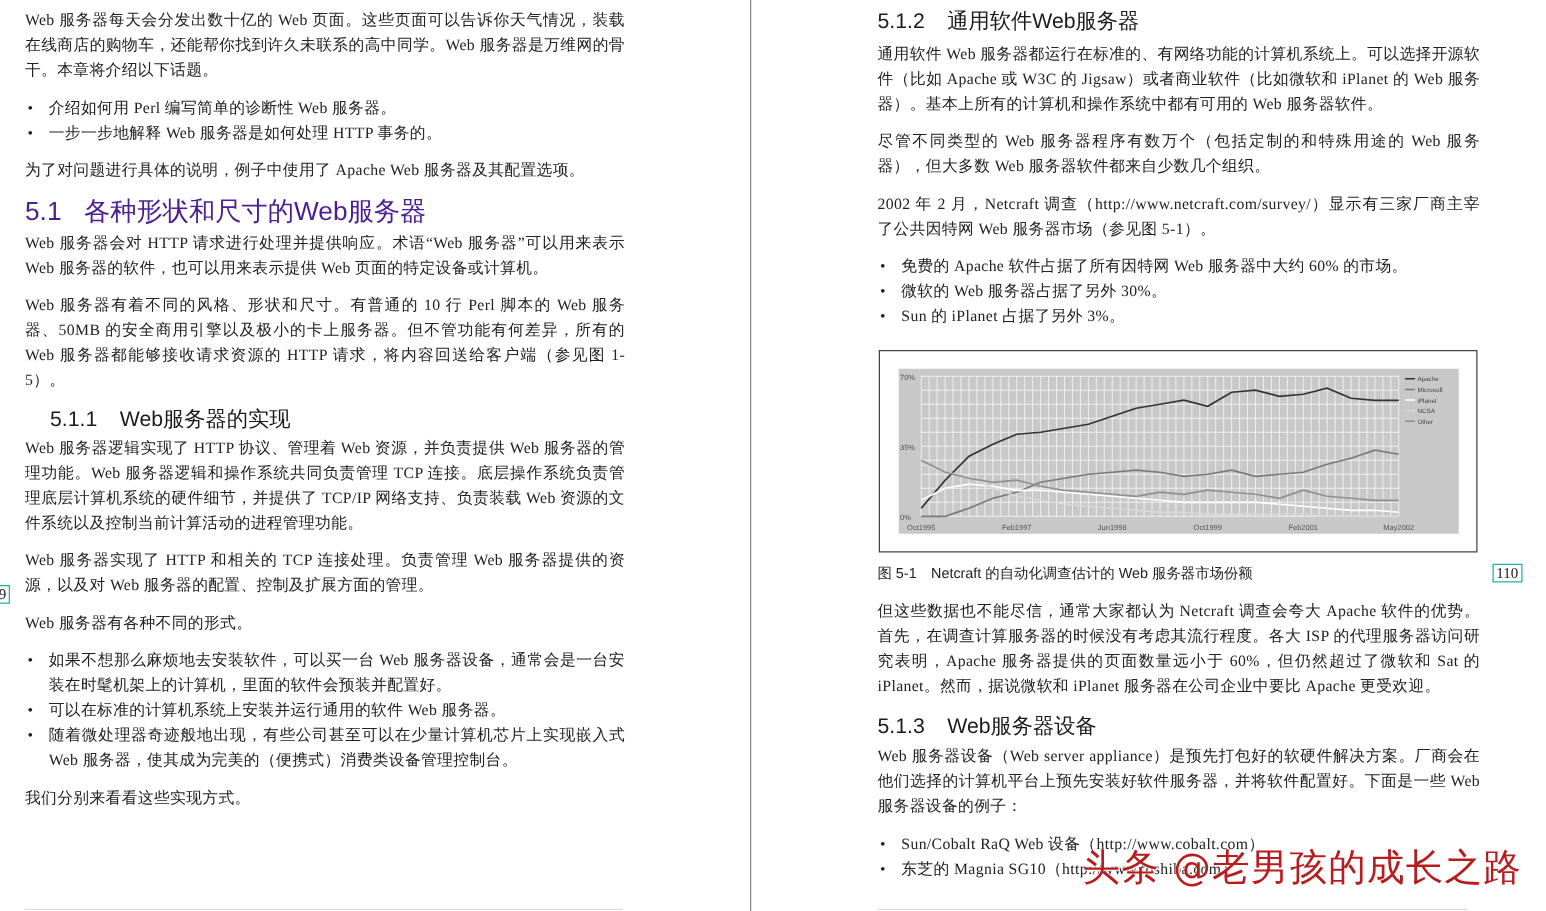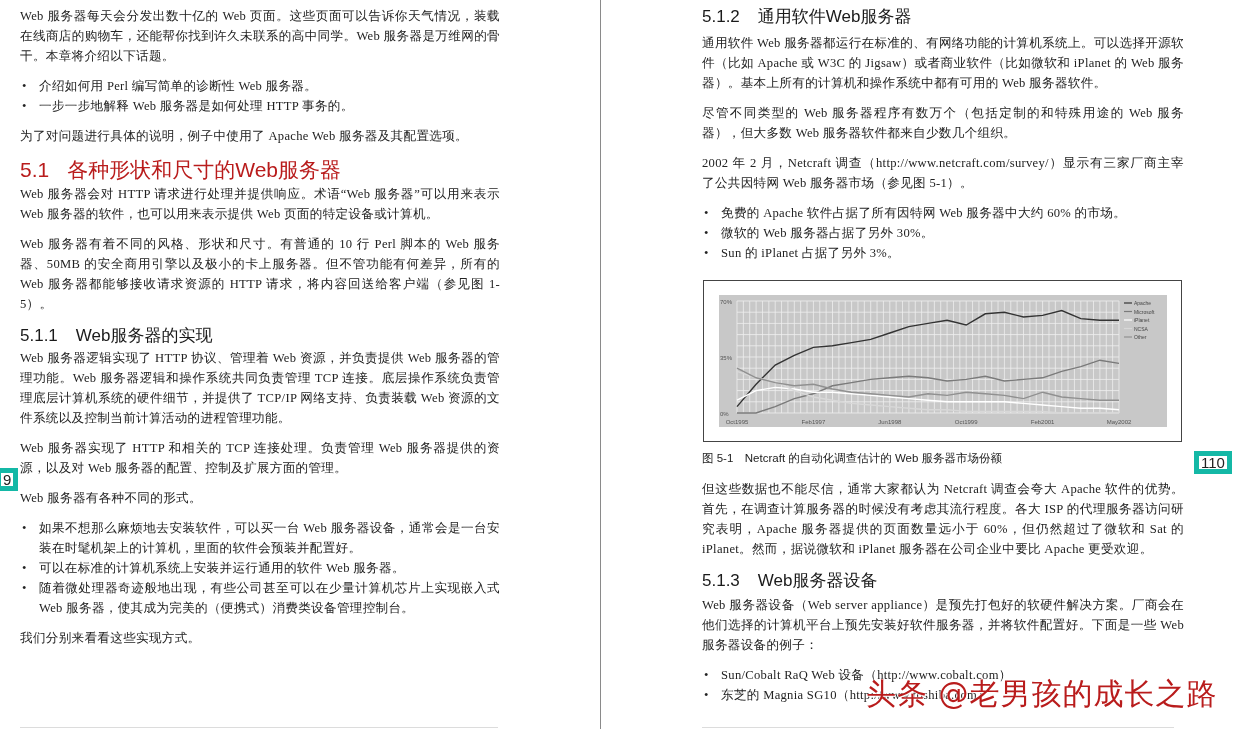--- a/index.html
+++ b/index.html
@@ -16,7 +16,7 @@
   ul { list-style:none; margin:0 0 10px 0; padding:0; }
   li { position:relative; padding-left:19px; }
   li::before { content:"•"; position:absolute; left:2px; top:0; }
-  h2 { font-family:"Liberation Sans", "DejaVu Sans", sans-serif; font-weight:normal; font-size:21px; margin:0; line-height:28px; color:#b91c1c; }
+  h2 { font-family:"Liberation Sans", "DejaVu Sans", sans-serif; font-weight:normal; font-size:21px; margin:0; line-height:28px; color:#4c1d95; }
   h3 { font-family:"Liberation Sans", "DejaVu Sans", sans-serif; font-weight:normal; font-size:17px; margin:0; line-height:24px; color:#1a1a1a; }
   .num { display:inline-block; margin-right:18px; }
   .divider { position:absolute; left:600px; top:0; width:1px; height:729px; background:#8a8a8a; }

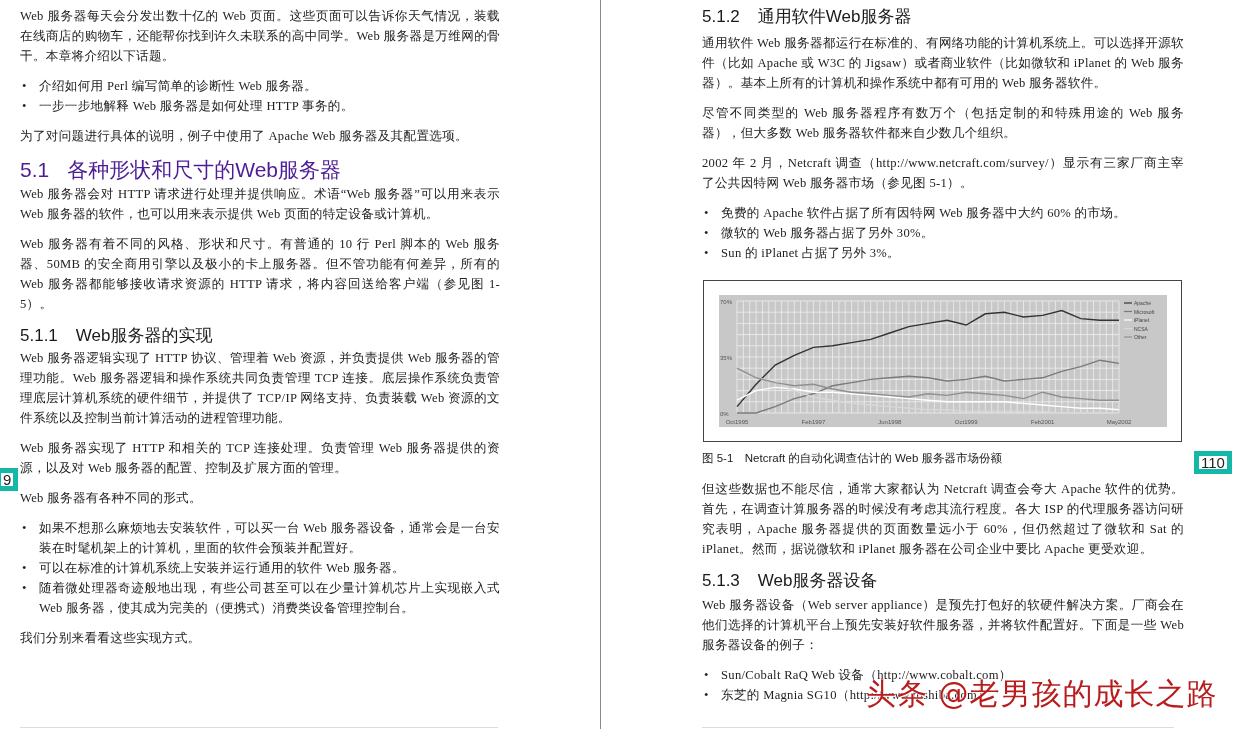--- a/index.html
+++ b/index.html
@@ -44,7 +44,7 @@
   <p>Web 服务器会对 HTTP 请求进行处理并提供响应。术语“Web 服务器”可以用来表示 Web 服务器的软件，也可以用来表示提供 Web 页面的特定设备或计算机。</p>
   <p>Web 服务器有着不同的风格、形状和尺寸。有普通的 10 行 Perl 脚本的 Web 服务器、50MB 的安全商用引擎以及极小的卡上服务器。但不管功能有何差异，所有的 Web 服务器都能够接收请求资源的 HTTP 请求，将内容回送给客户端（参见图 1-5）。</p>
 
-  <h3 style="margin-top:6px;">
+  <h3 style="margin-top:6px;margin-left:20px;">
     <span class="num">5.1.1</span><span>Web服务器的实现</span>
   </h3>
   <p>Web 服务器逻辑实现了 HTTP 协议、管理着 Web 资源，并负责提供 Web 服务器的管理功能。Web 服务器逻辑和操作系统共同负责管理 TCP 连接。底层操作系统负责管理底层计算机系统的硬件细节，并提供了 TCP/IP 网络支持、负责装载 Web 资源的文件系统以及控制当前计算活动的进程管理功能。</p>

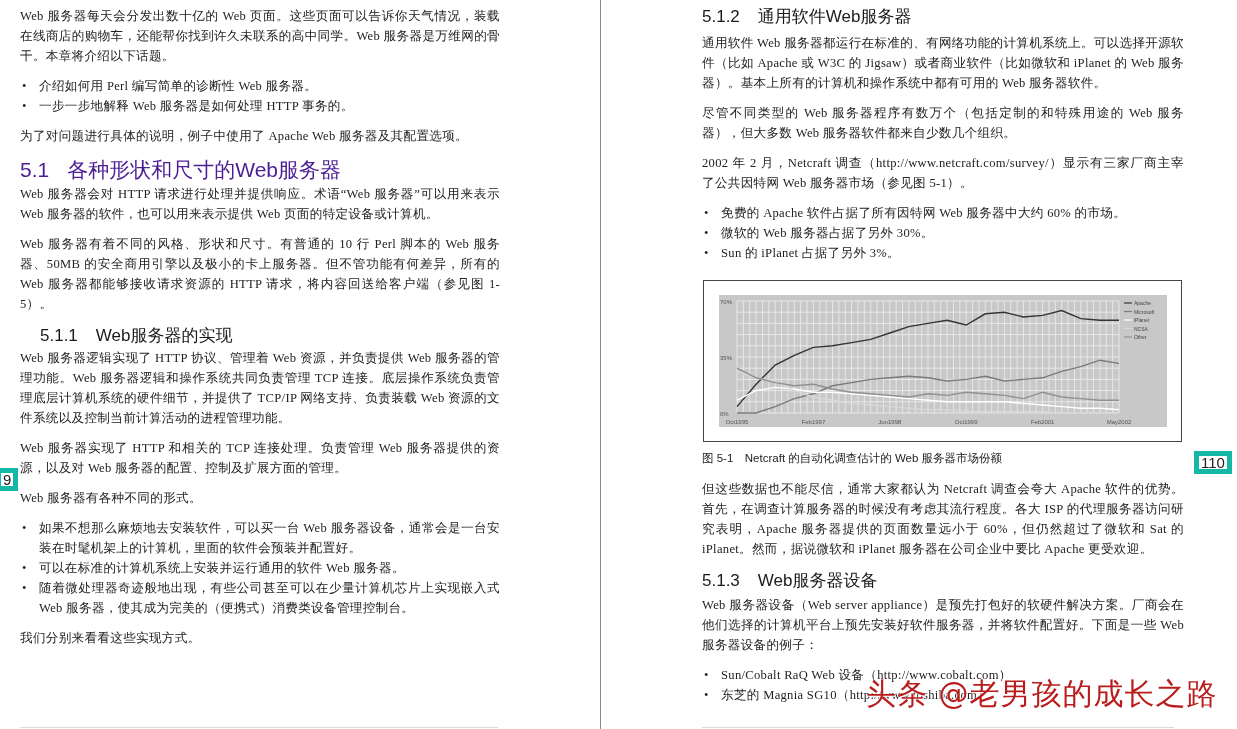--- a/index.html
+++ b/index.html
@@ -21,7 +21,7 @@
   .num { display:inline-block; margin-right:18px; }
   .divider { position:absolute; left:600px; top:0; width:1px; height:729px; background:#8a8a8a; }
   .bottom-rule { position:absolute; height:1px; background:#dcdcdc; top:727px; }
-  .margin-num { position:absolute; font-size:15px; border:5px solid #14b8a6; padding:0 2px; line-height:13px; font-family:Liberation Sans, sans-serif; }
+  .margin-num { position:absolute; font-size:12px; border:1px solid #14b8a6; padding:0 2px; line-height:13px; font-family:Liberation Serif, serif; }
   .chart-box { position:absolute; left:703px; top:280px; width:477px; height:160px; border:1px solid #444; background:#fff; }
   .chart-inner { position:absolute; left:15px; top:14px; width:448px; height:132px; background:#c8c8c8; }
   .caption { font-family:"Liberation Sans", "DejaVu Sans", sans-serif; font-size:11.5px; position:absolute; left:702px; top:451px; }

